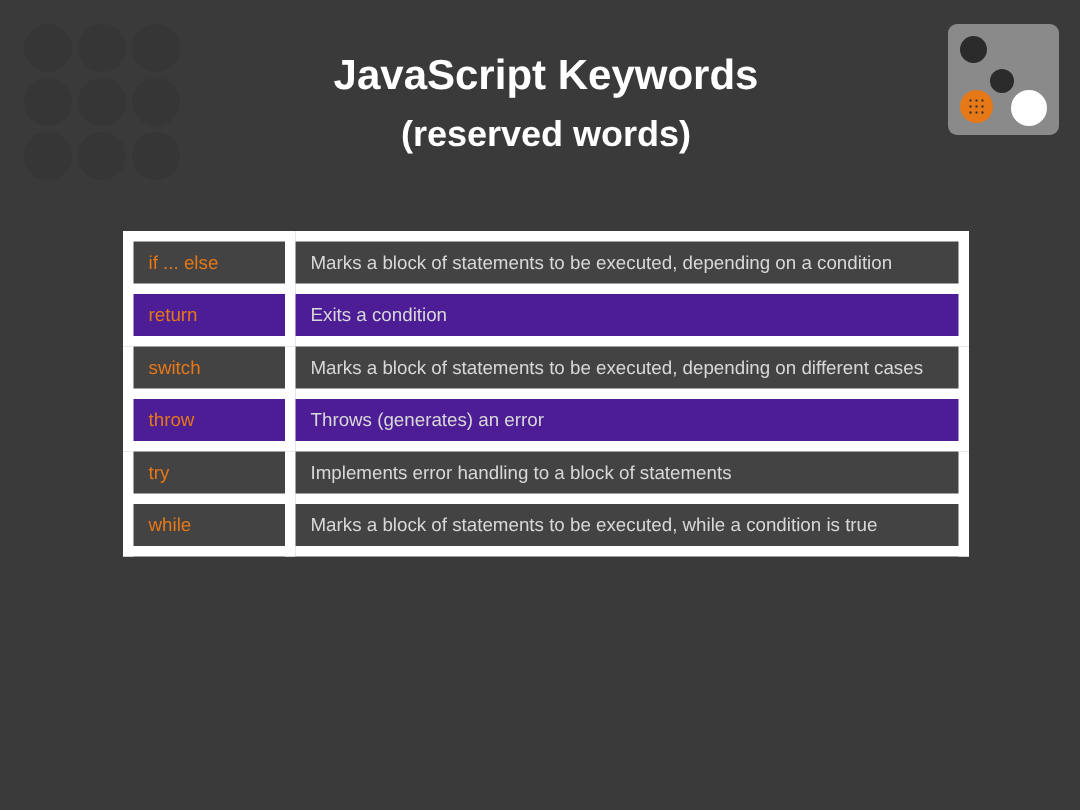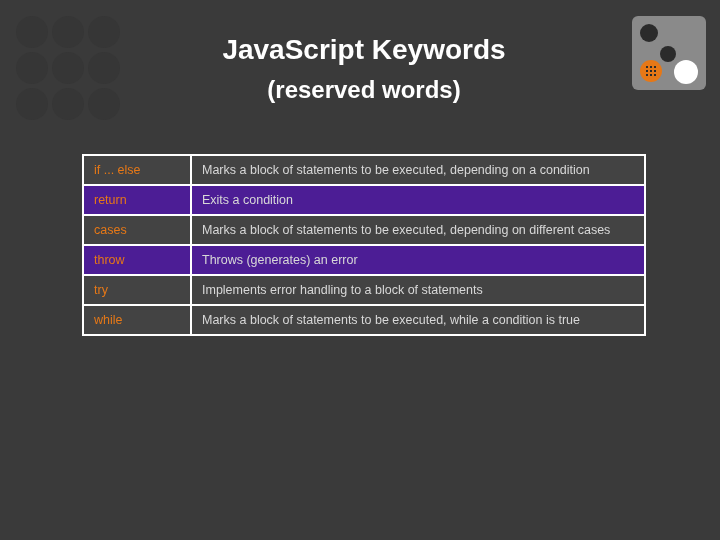--- a/index.html
+++ b/index.html
@@ -79,7 +79,7 @@
     border-collapse: collapse;
   }
   td {
-    border: 2px solid #ffffff;
+    border: 7px solid #ffffff;
     padding: 7px 10px;
     font-size: 12.5px;
     vertical-align: top;

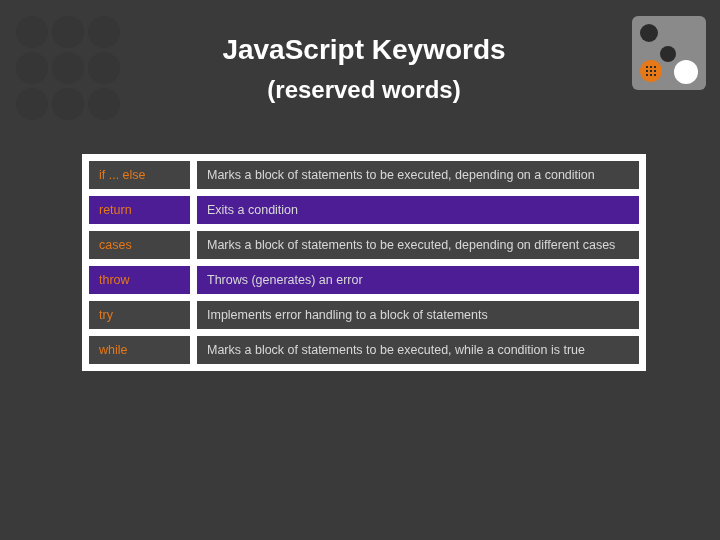--- a/index.html
+++ b/index.html
@@ -136,7 +136,7 @@
         <td class="desc">Exits a condition</td>
       </tr>
       <tr class="odd">
-        <td class="keyword">cases</td>
+        <td class="keyword">switch</td>
         <td class="desc">Marks a block of statements to be executed, depending on different cases</td>
       </tr>
       <tr class="even">

